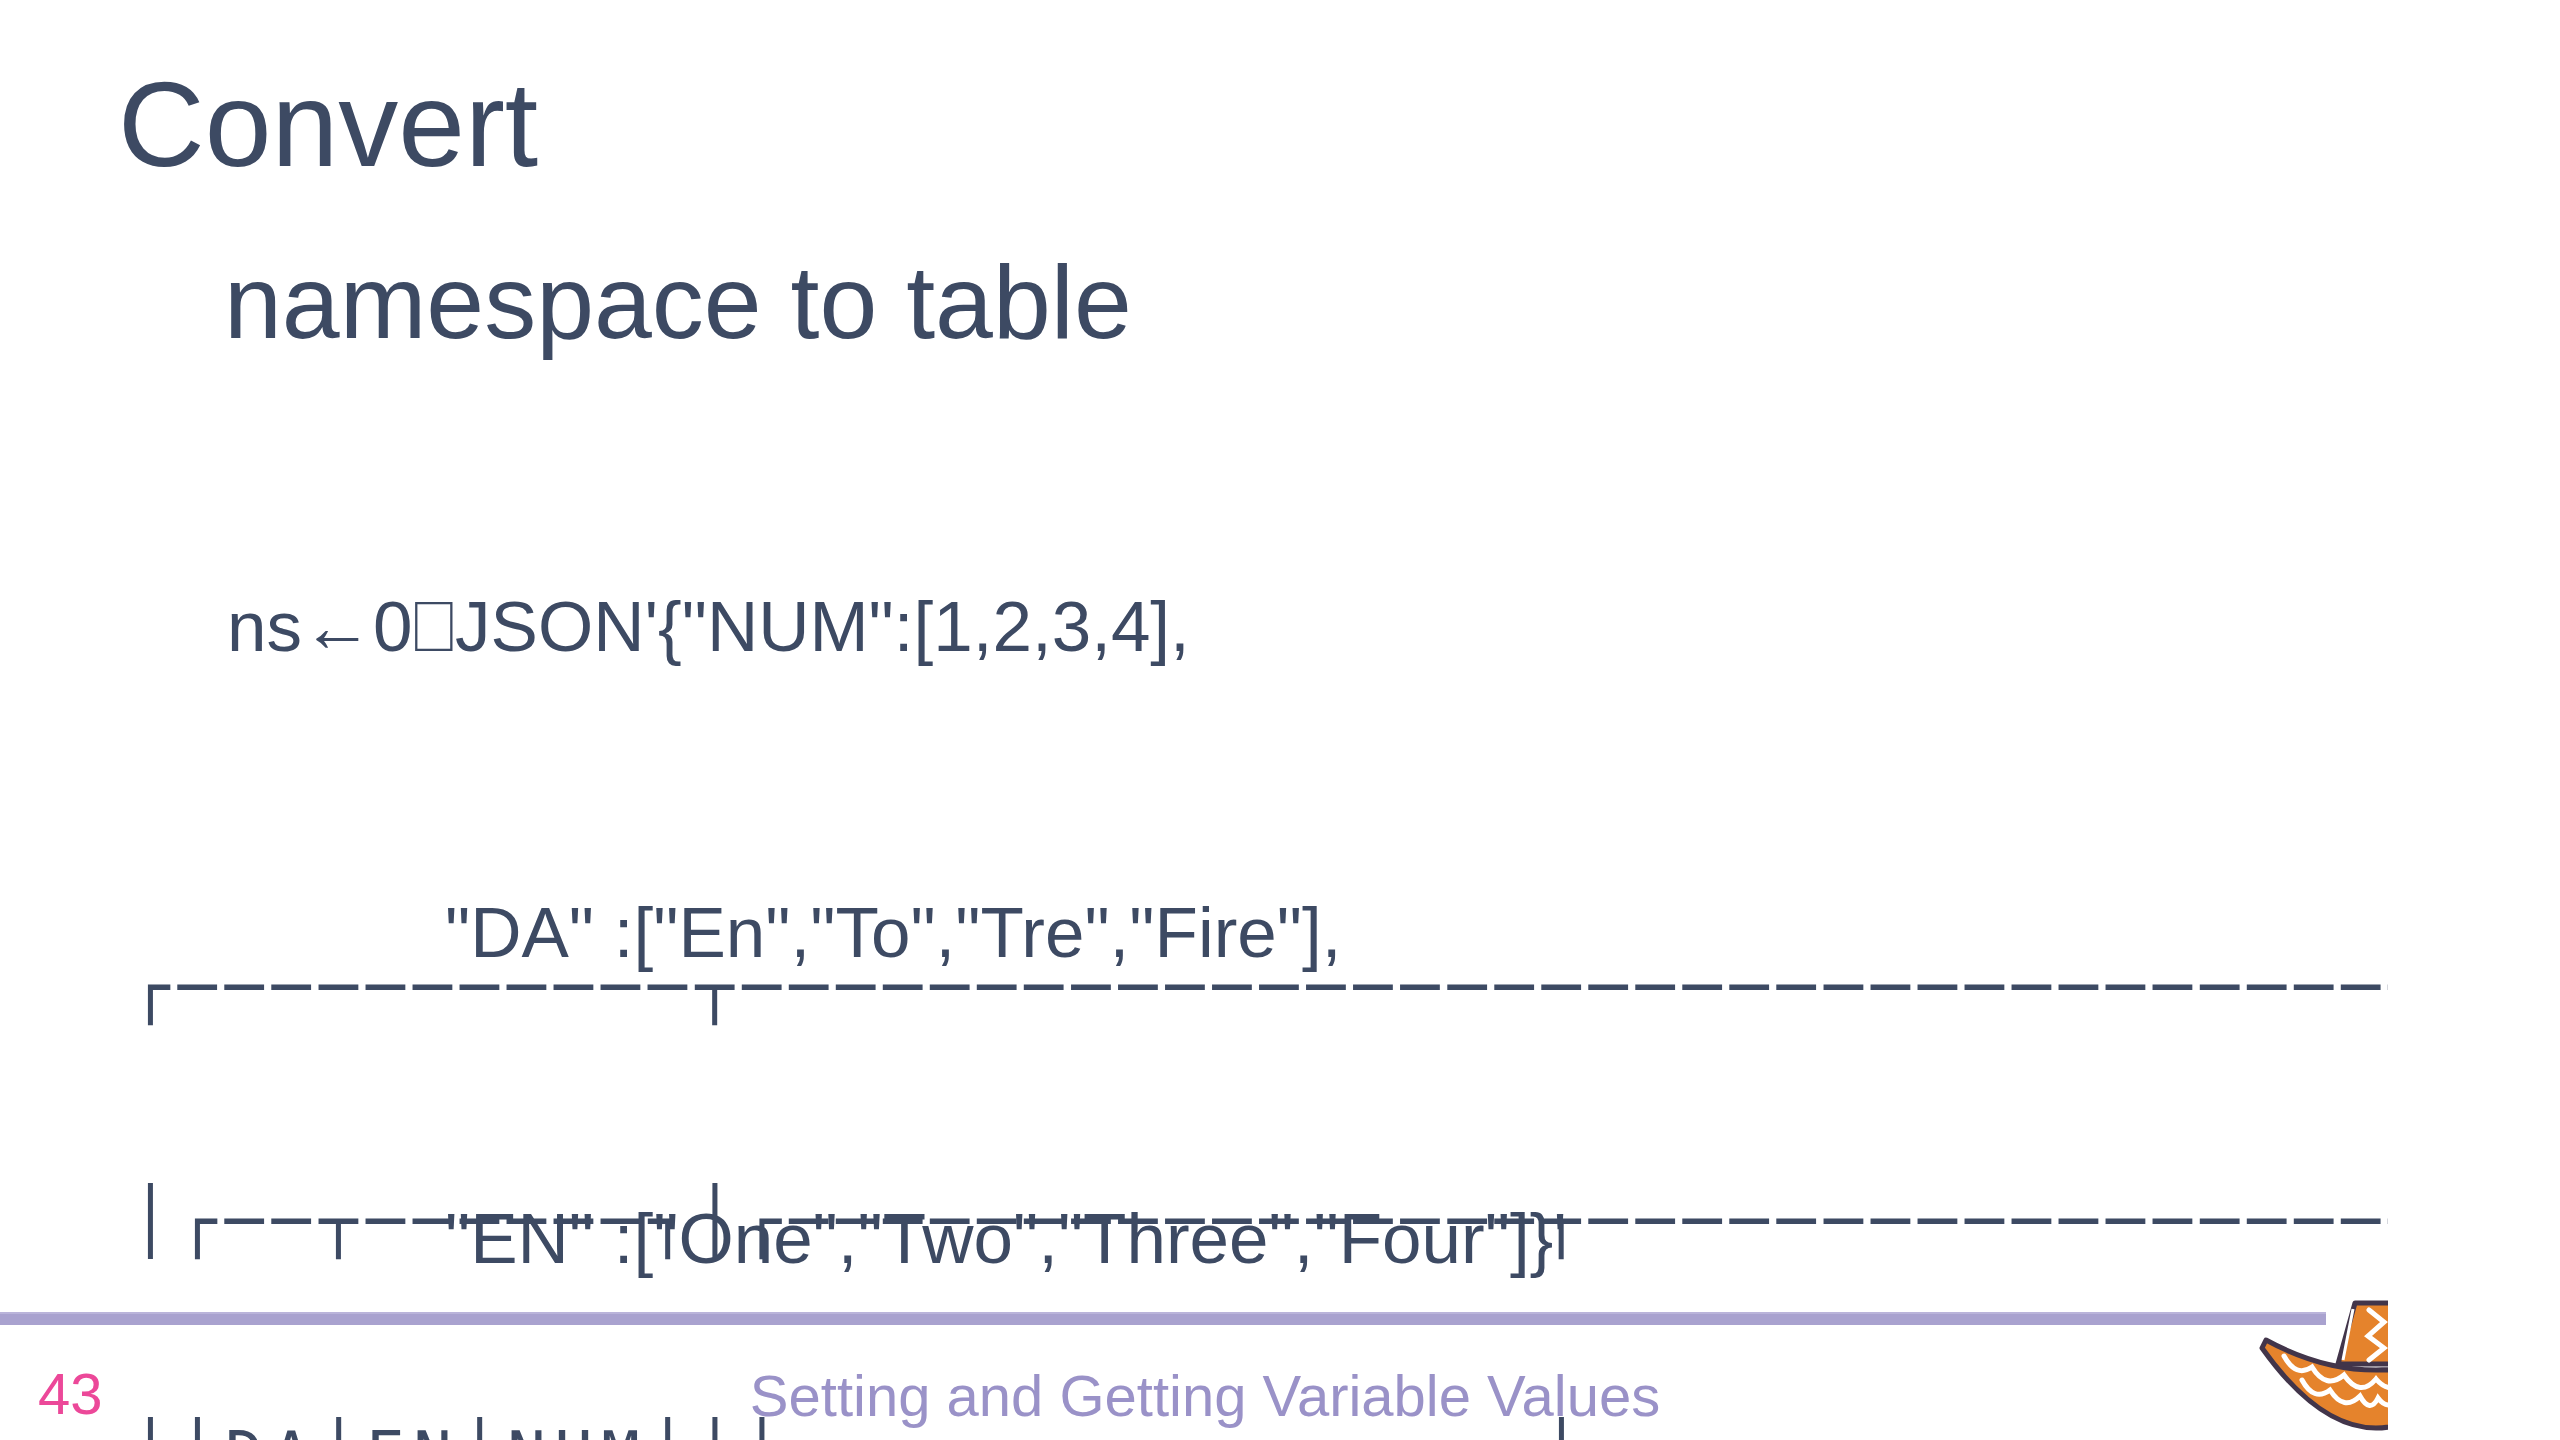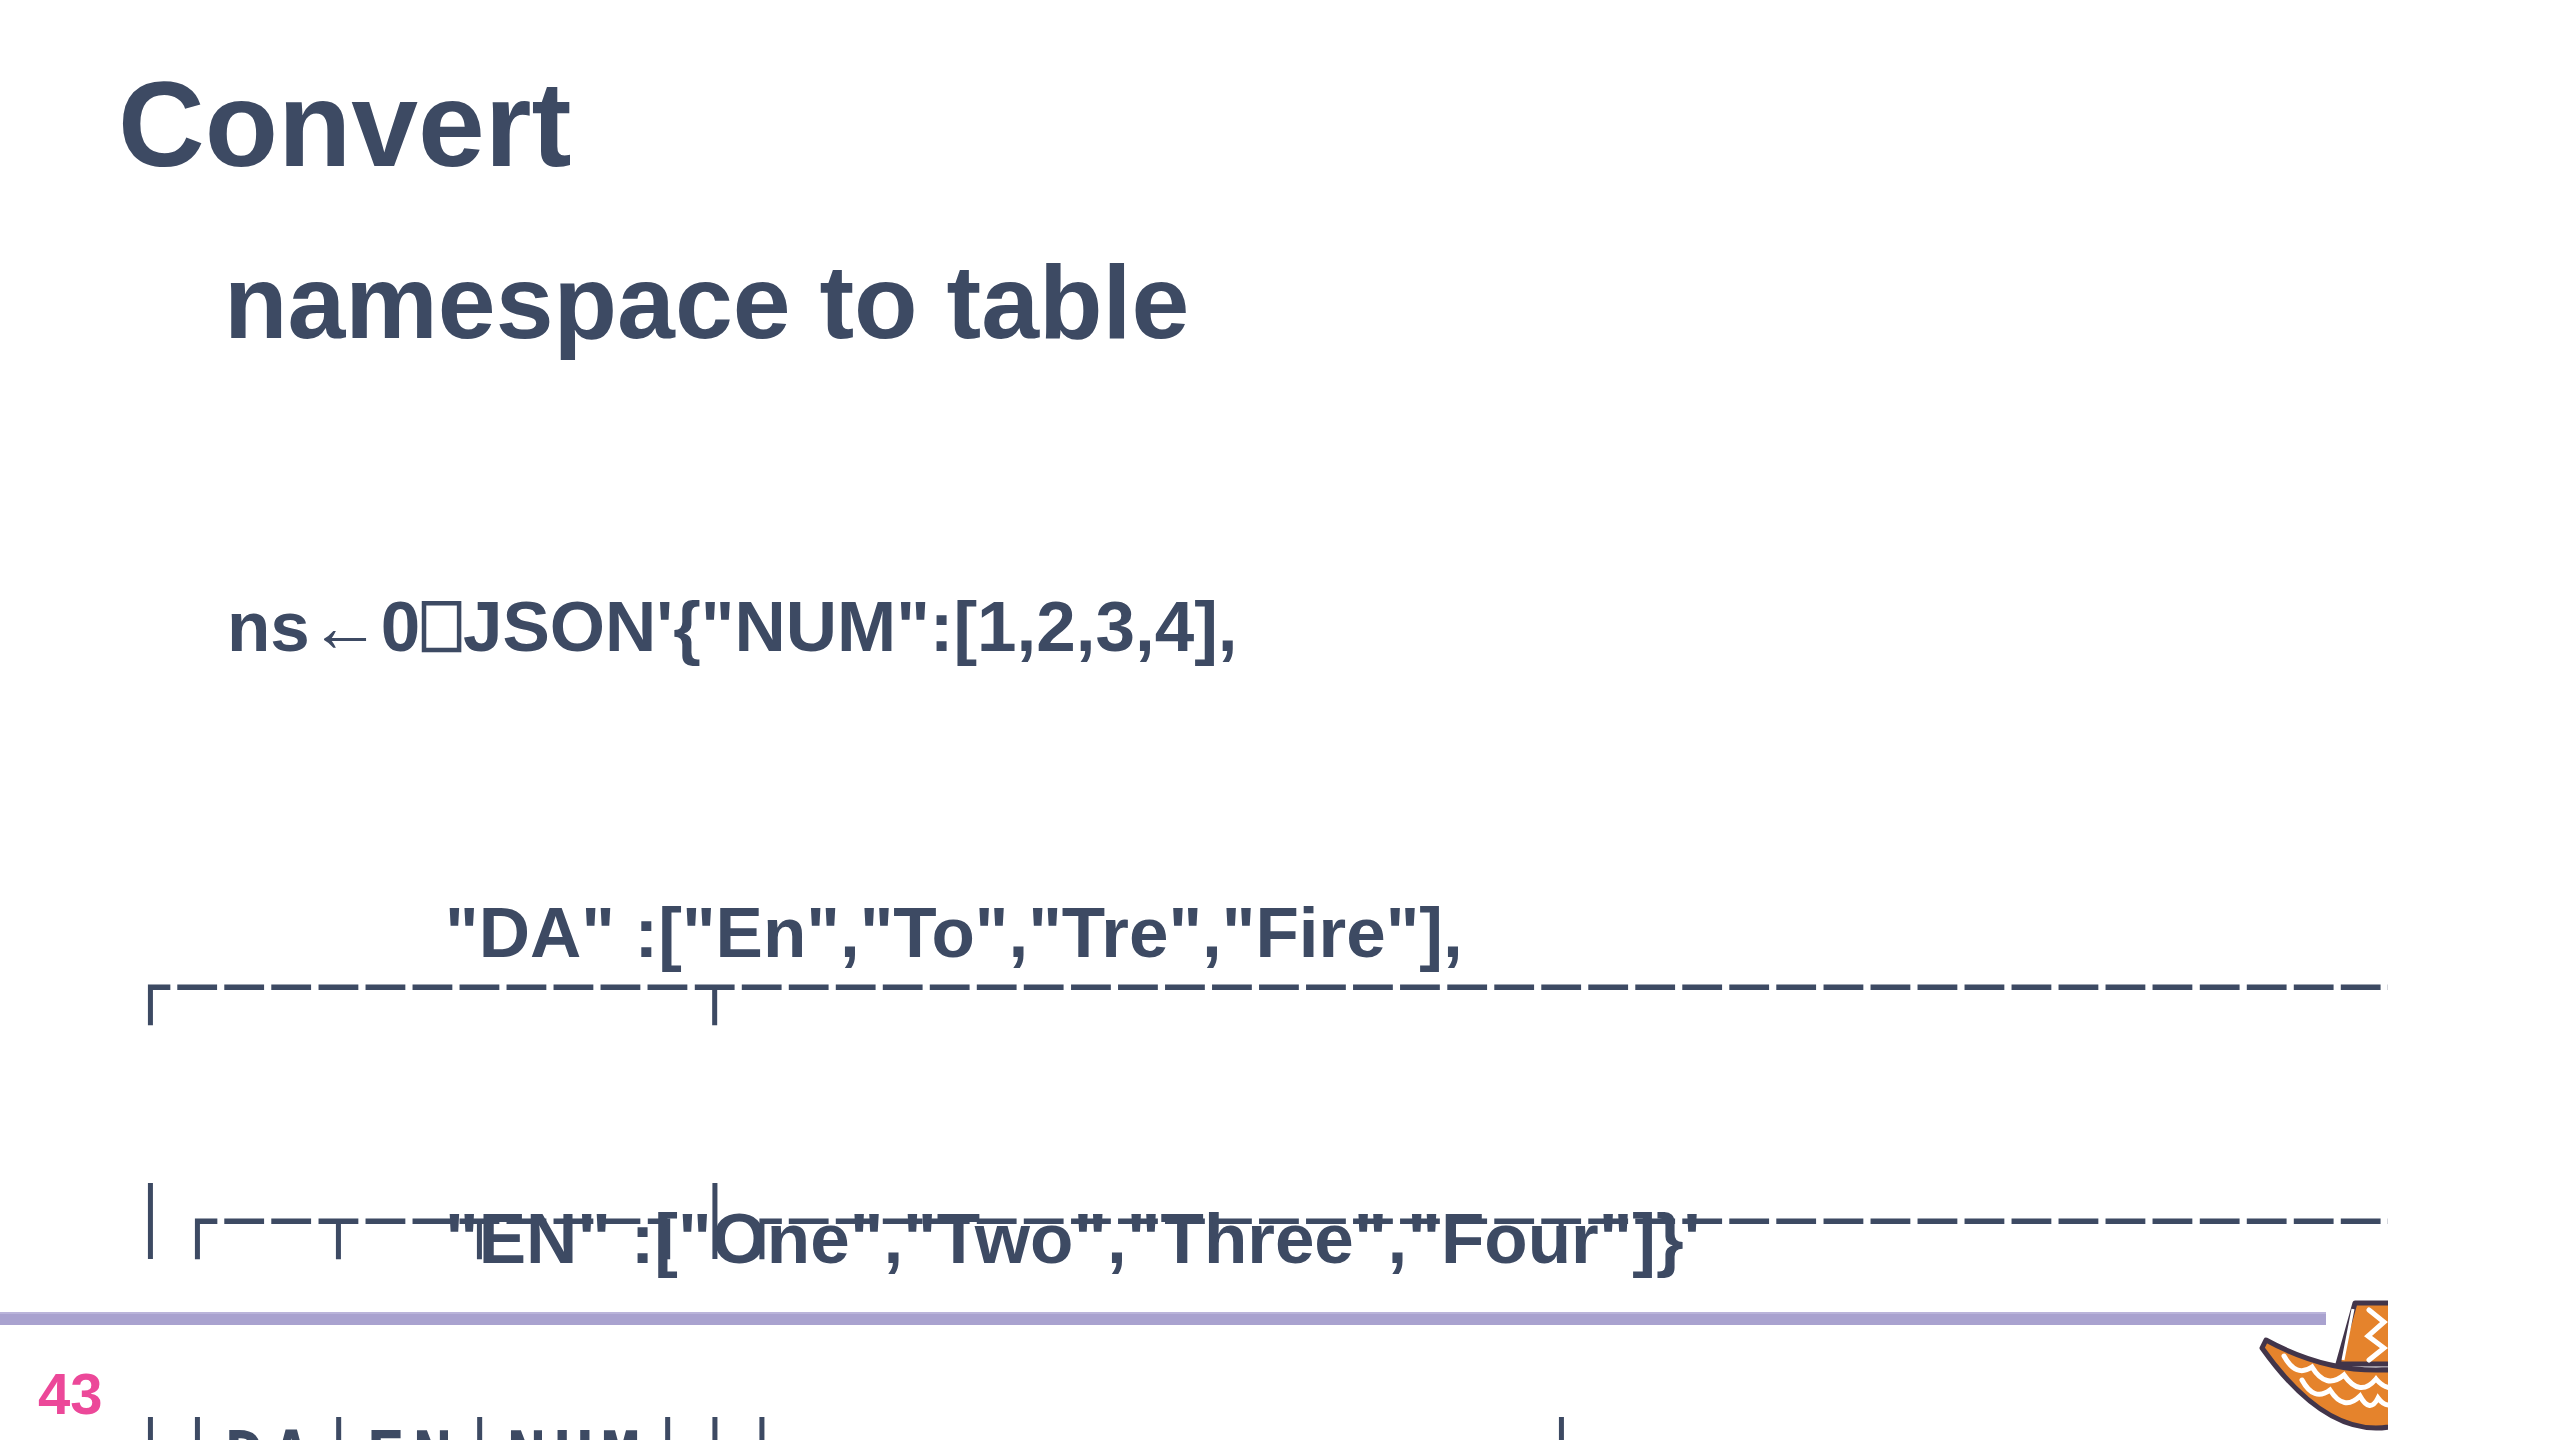--- a/index.html
+++ b/index.html
@@ -10,7 +10,6 @@
     overflow:hidden;
     font-family:"Liberation Sans","DejaVu Sans",sans-serif;
     color:#3d4a63;
-    font-weight:bold;
   }
   .title-line1{
     position:absolute;left:118px;top:58px;

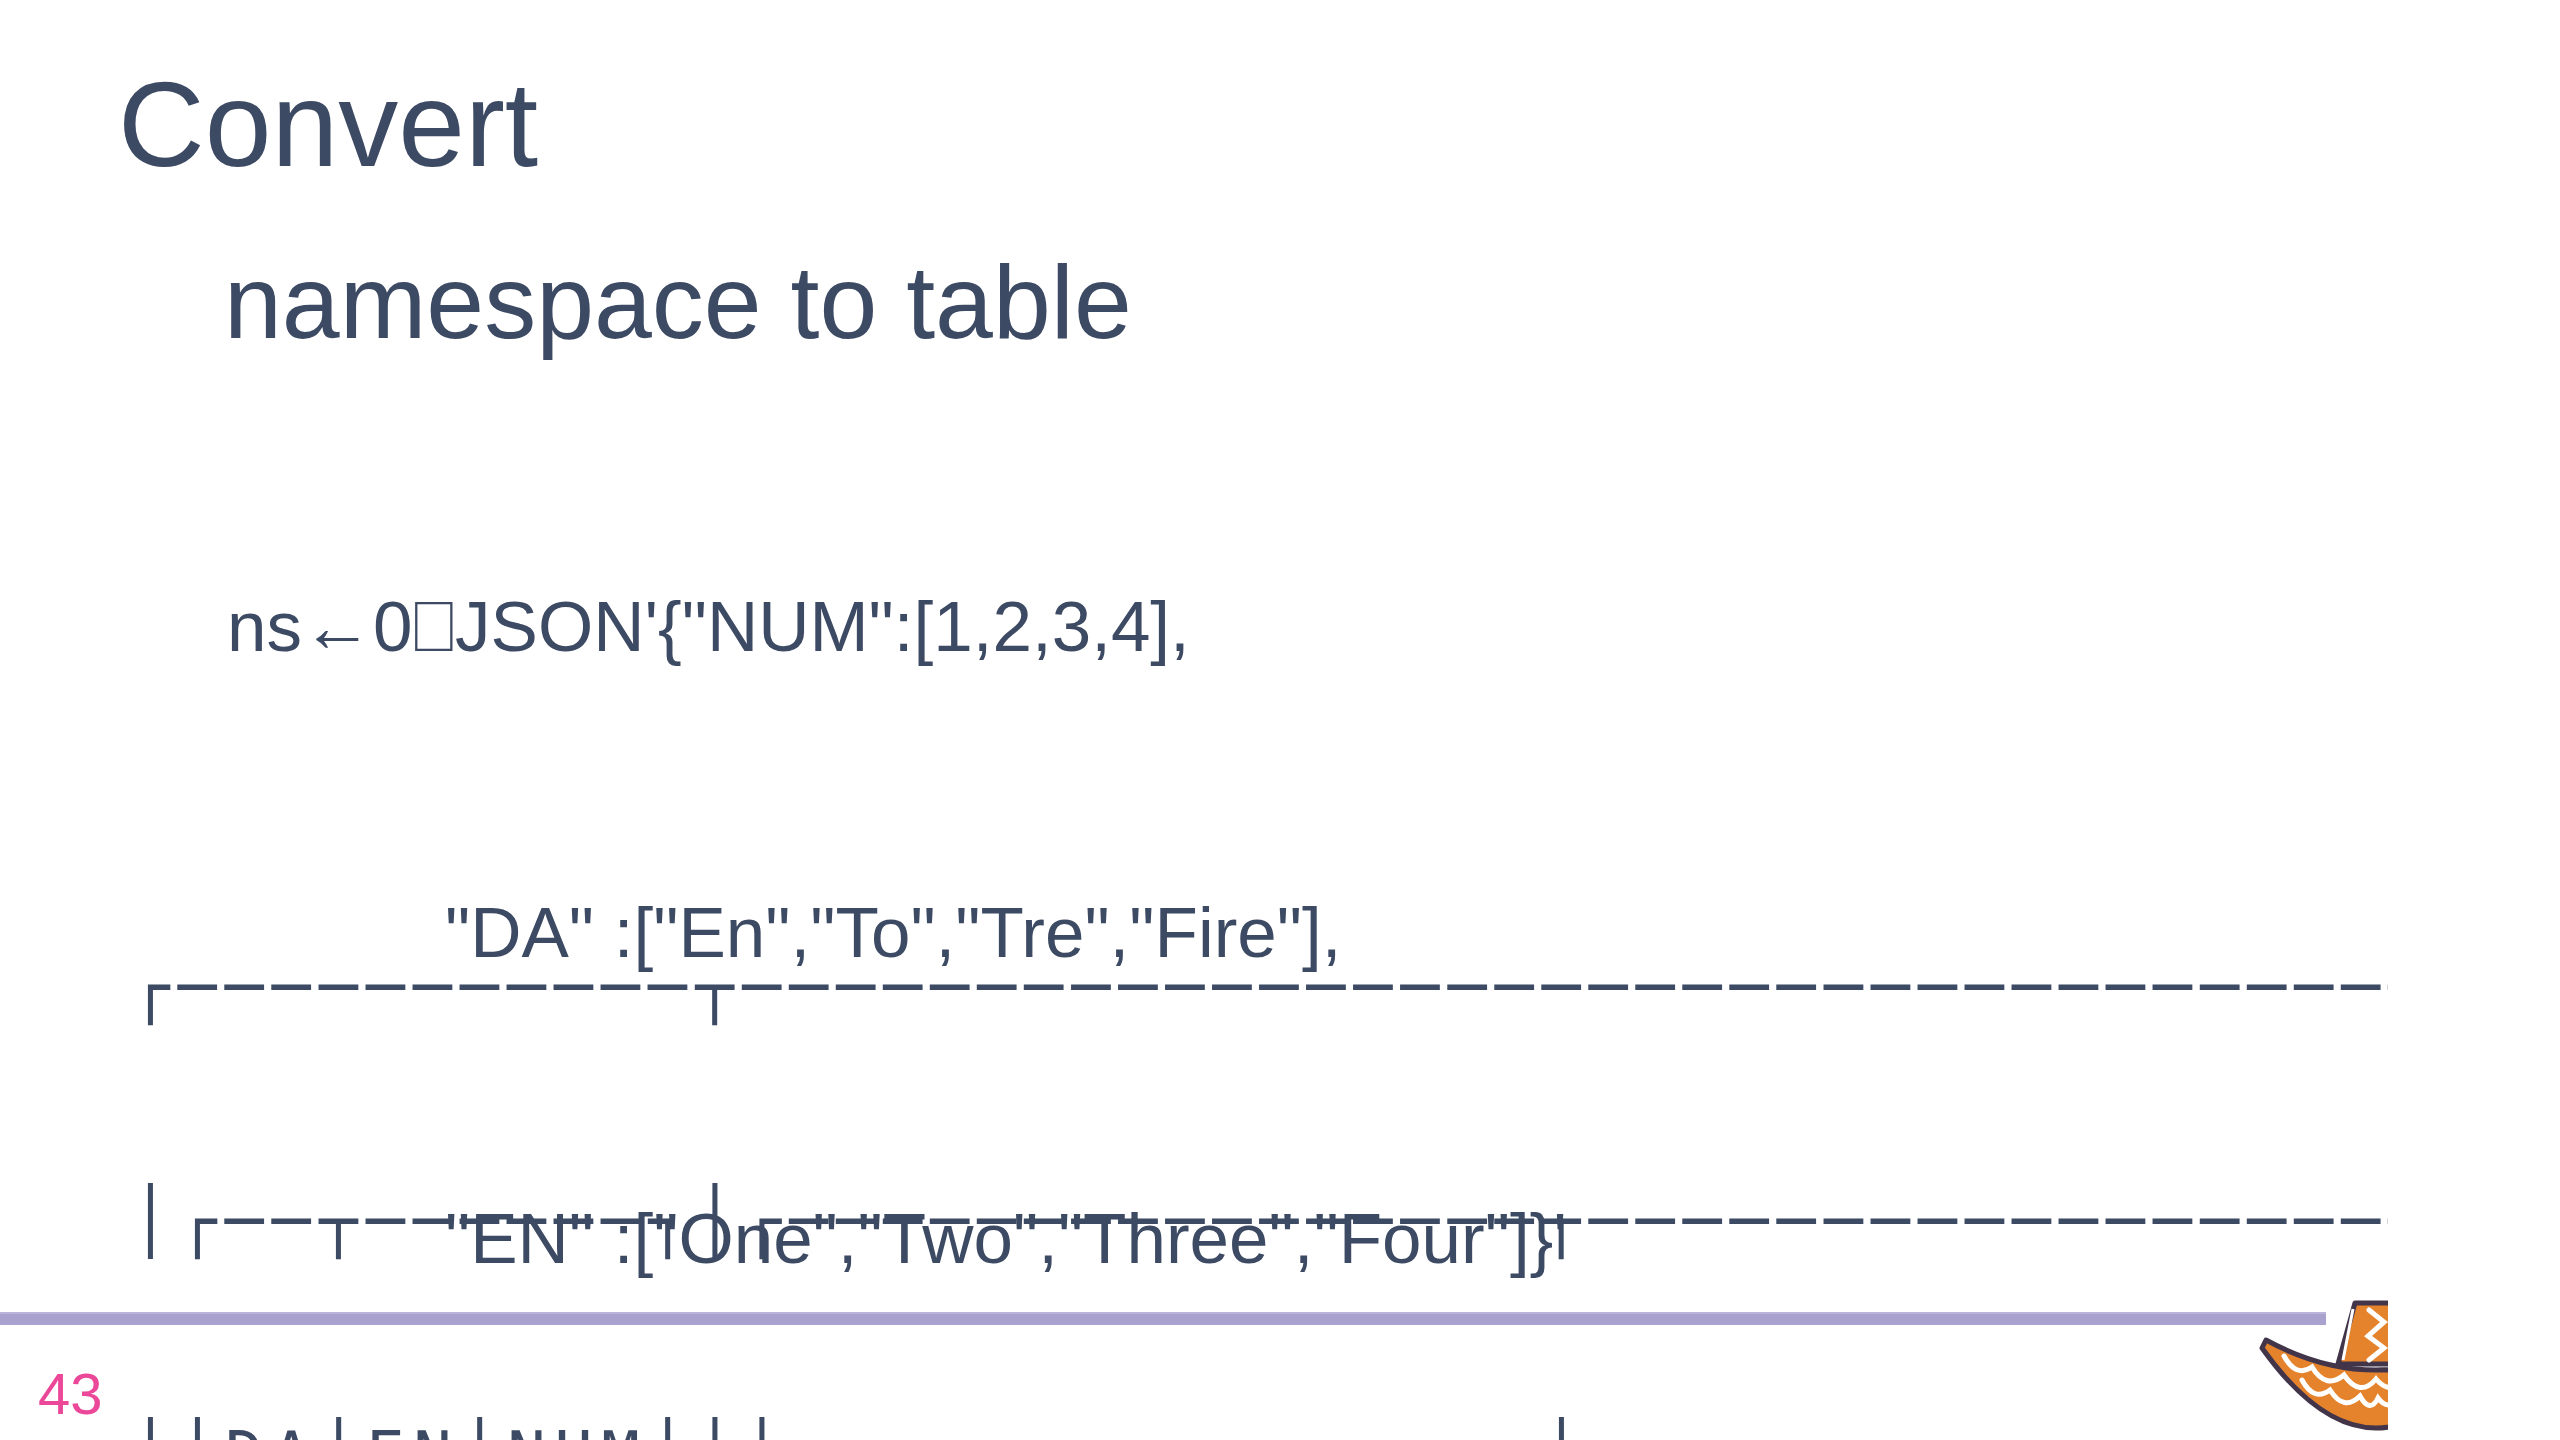--- a/index.html
+++ b/index.html
@@ -88,6 +88,7 @@
   <div class="footer-rule"></div>
 
   <div class="page-number">43</div>
+  <div class="footer-caption">Setting and Getting Variable Values</div>
 
   <svg class="logo" viewBox="0 0 240 140" xmlns="http://www.w3.org/2000/svg" aria-hidden="true">
 

